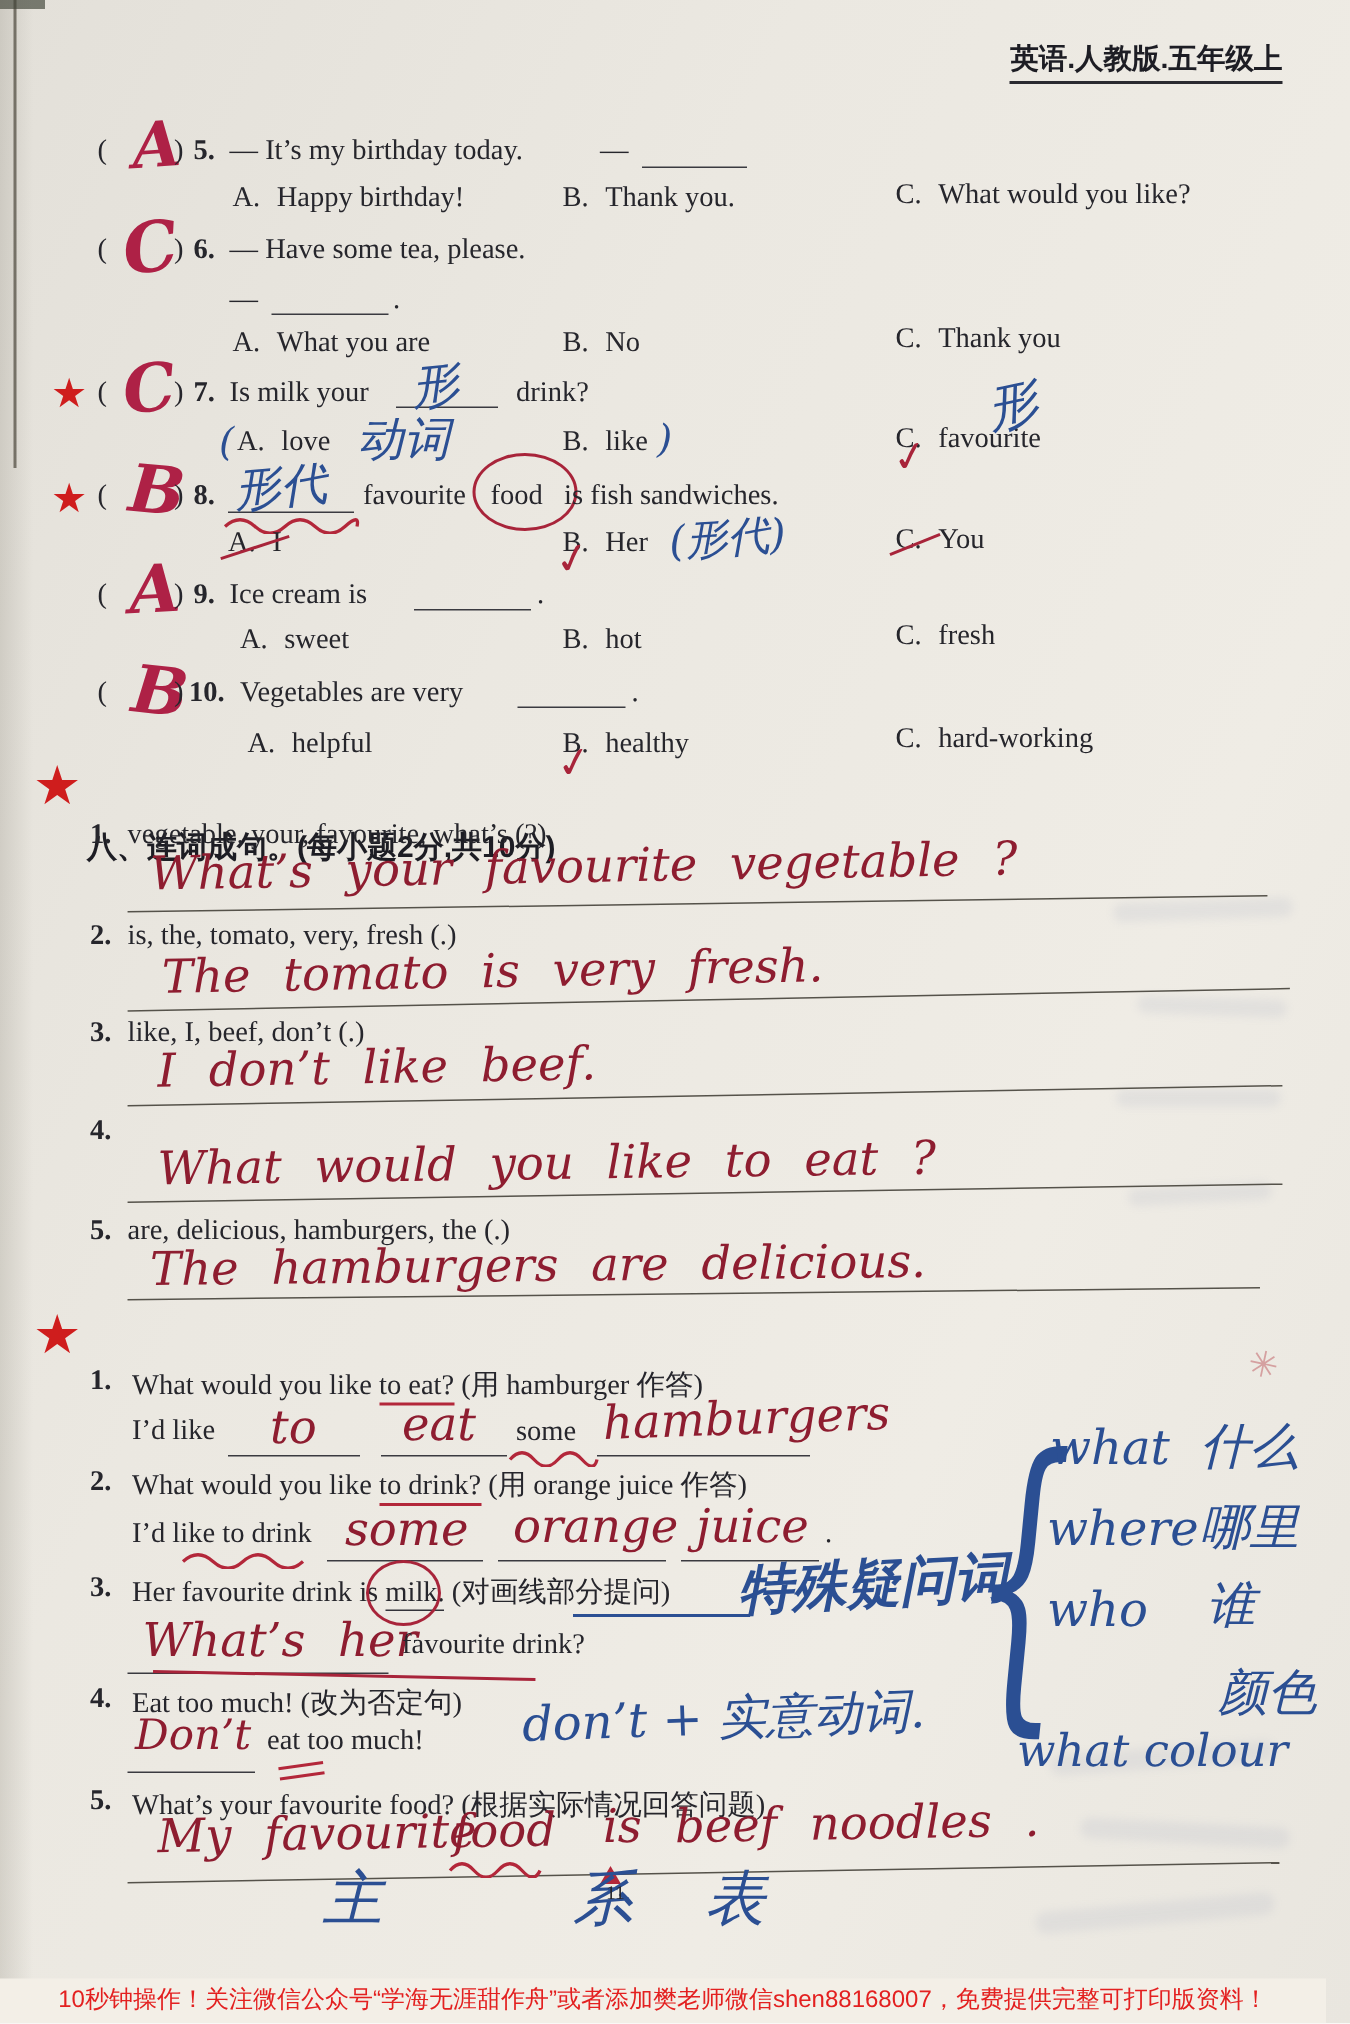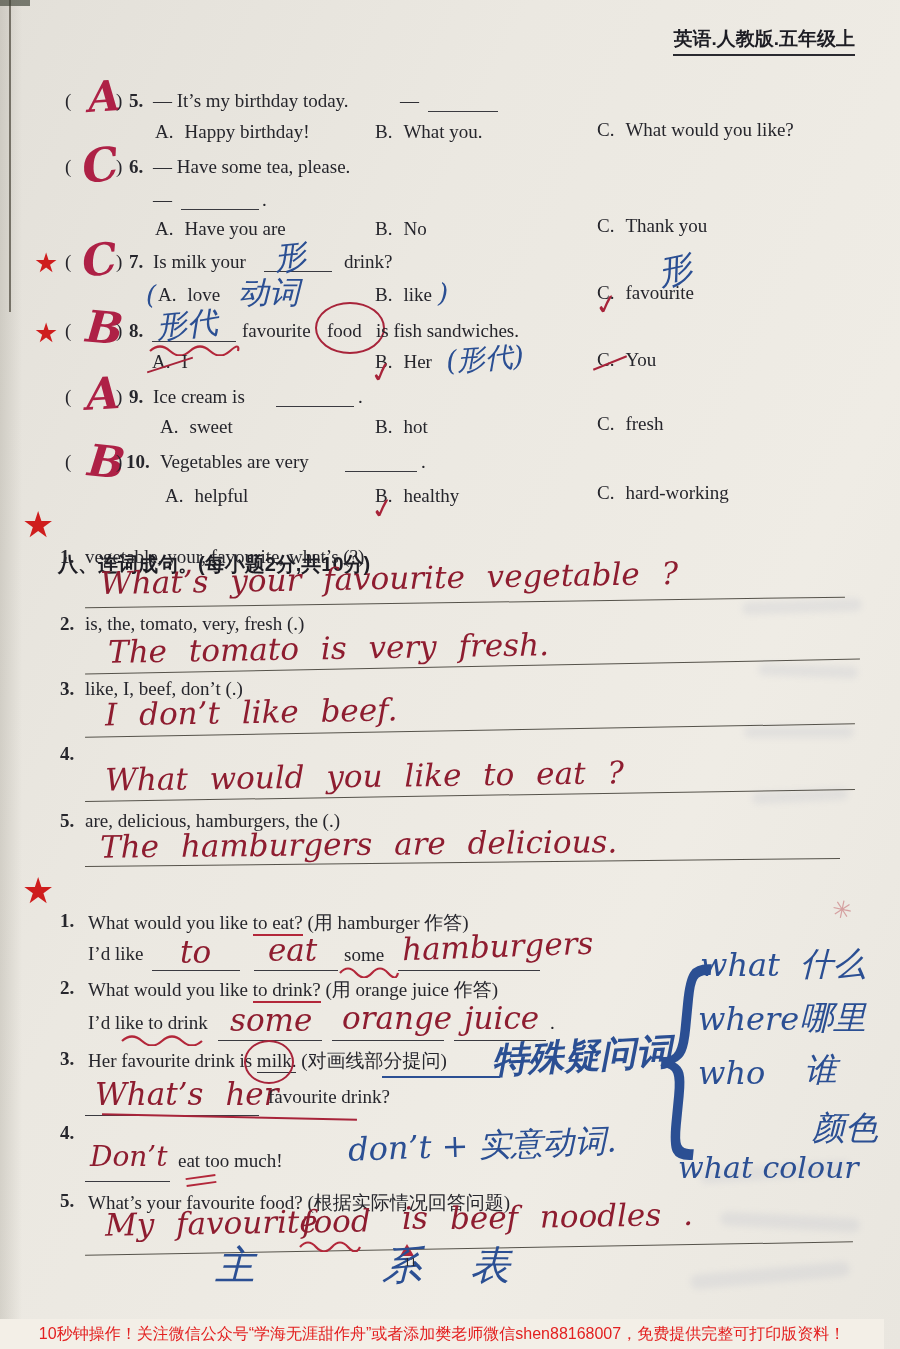--- a/index.html
+++ b/index.html
@@ -62,7 +62,7 @@
     <span class="optl">A.</span><span>Happy birthday!</span>
   </div>
   <div class="pos printed opt" style="left:375px;top:121px;">
-    <span class="optl">B.</span><span>What you.</span>
+    <span class="optl">B.</span><span>Thank you.</span>
   </div>
   <div class="pos printed opt" style="left:597px;top:119px;">
     <span class="optl">C.</span><span>What would you like?</span>

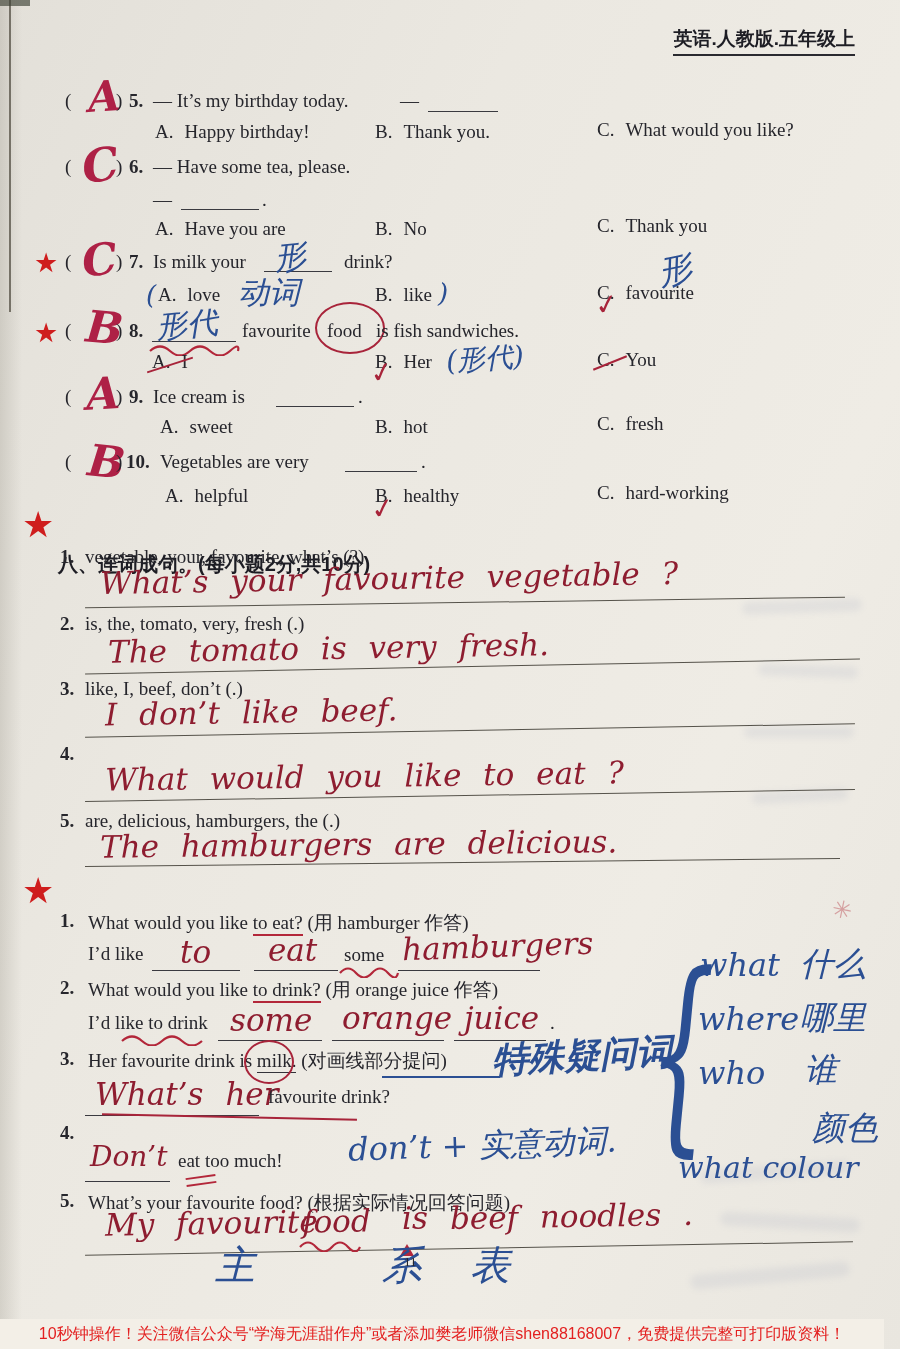--- a/index.html
+++ b/index.html
@@ -77,7 +77,7 @@
   <div class="blankline" style="left:181px;top:209px;width:78px;"></div>
   <span class="pos printed" style="left:262px;top:189px;">.</span>
   <div class="pos printed opt" style="left:155px;top:218px;">
-    <span class="optl">A.</span><span>Have you are</span>
+    <span class="optl">A.</span><span>What you are</span>
   </div>
   <div class="pos printed opt" style="left:375px;top:218px;">
     <span class="optl">B.</span><span>No</span>

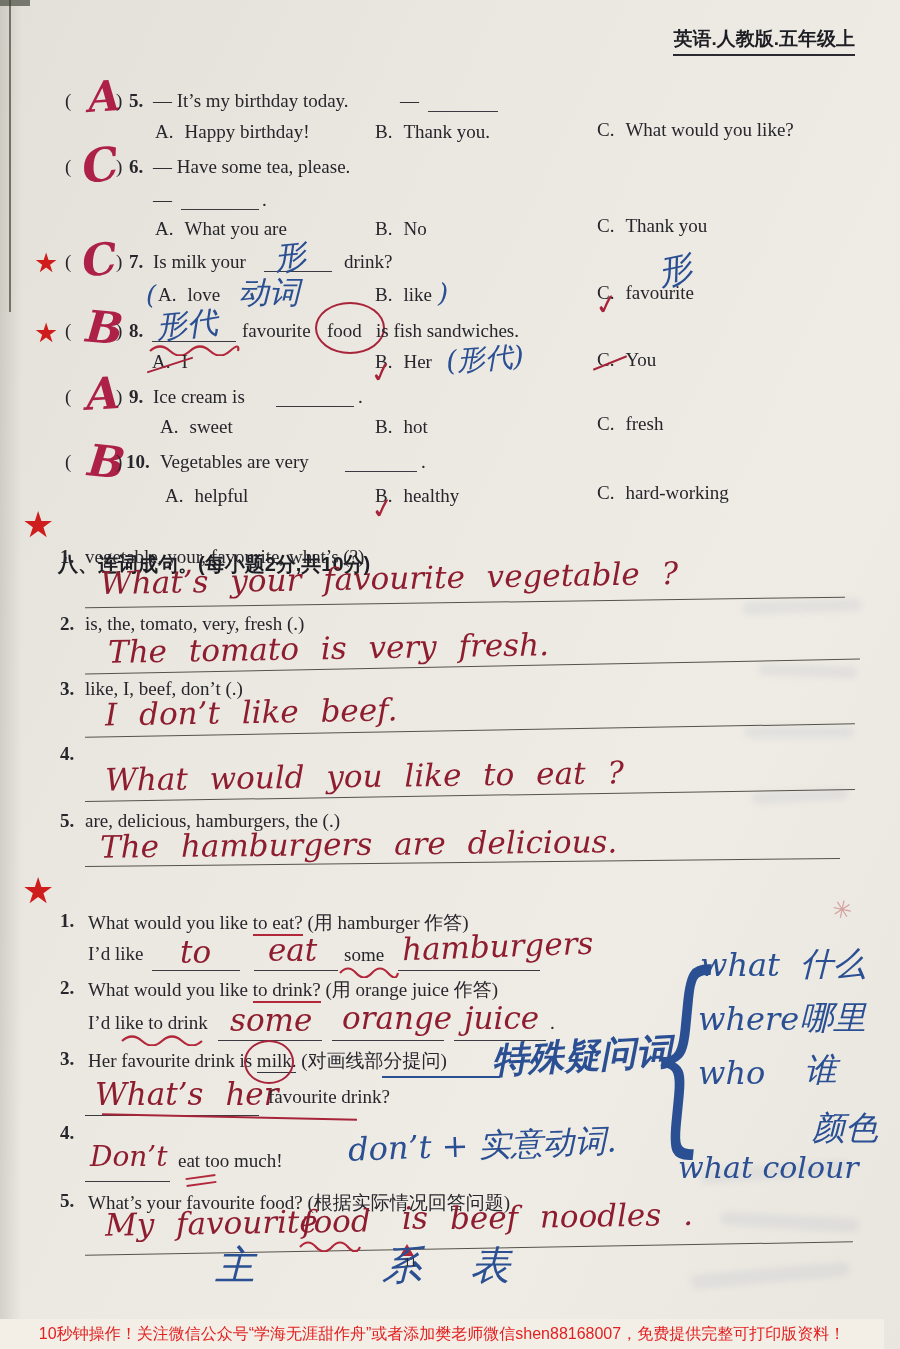--- a/index.html
+++ b/index.html
@@ -255,6 +255,10 @@
   <span class="pos printed" style="left:268px;top:1086px;">favourite drink?</span>
 
   <span class="pos printed qnum" style="left:60px;top:1122px;">4.</span>
+  <div class="pos printed" style="left:88px;top:1122px;">
+    <span>Eat too much!</span>
+    <span>(改为否定句)</span>
+  </div>
   <div class="strike" style="left:102px;top:1116px;width:255px;transform:rotate(1.2deg);border-top-width:2px;"></div>
   <div class="blankline" style="left:85px;top:1181px;width:85px;"></div>
   <span class="pos hw" style="left:90px;top:1140px;font-size:28px;">Don’t</span>

